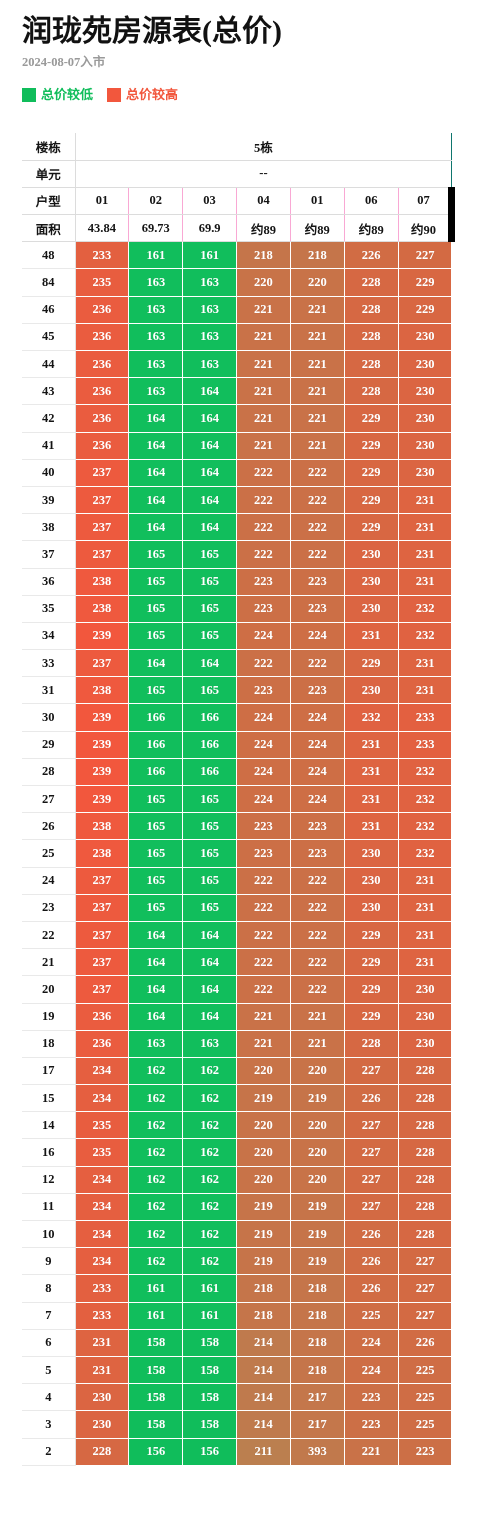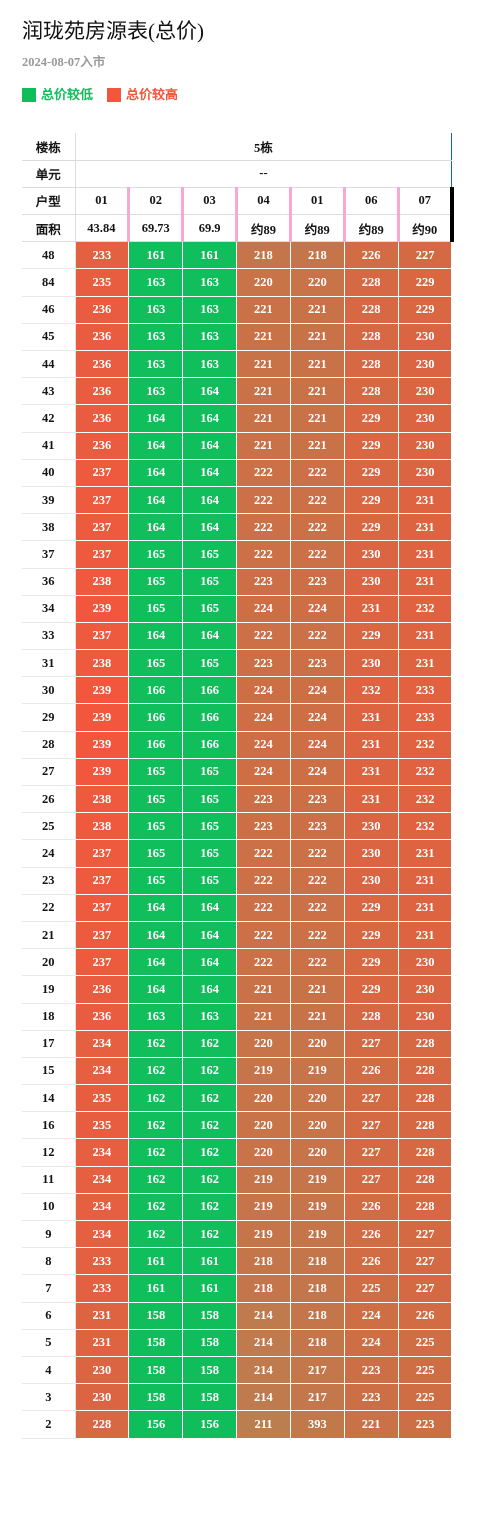--- a/index.html
+++ b/index.html
@@ -27,9 +27,9 @@
   .title {
     margin: 0;
     padding-top: 14px;
-    font-size: 21px;
+    font-size: 30px;
     line-height: 34px;
-    font-weight: 400;
+    font-weight: 700;
     letter-spacing: 0px;
     color: #111111;
     font-family: "Liberation Serif", "DejaVu Serif", serif;

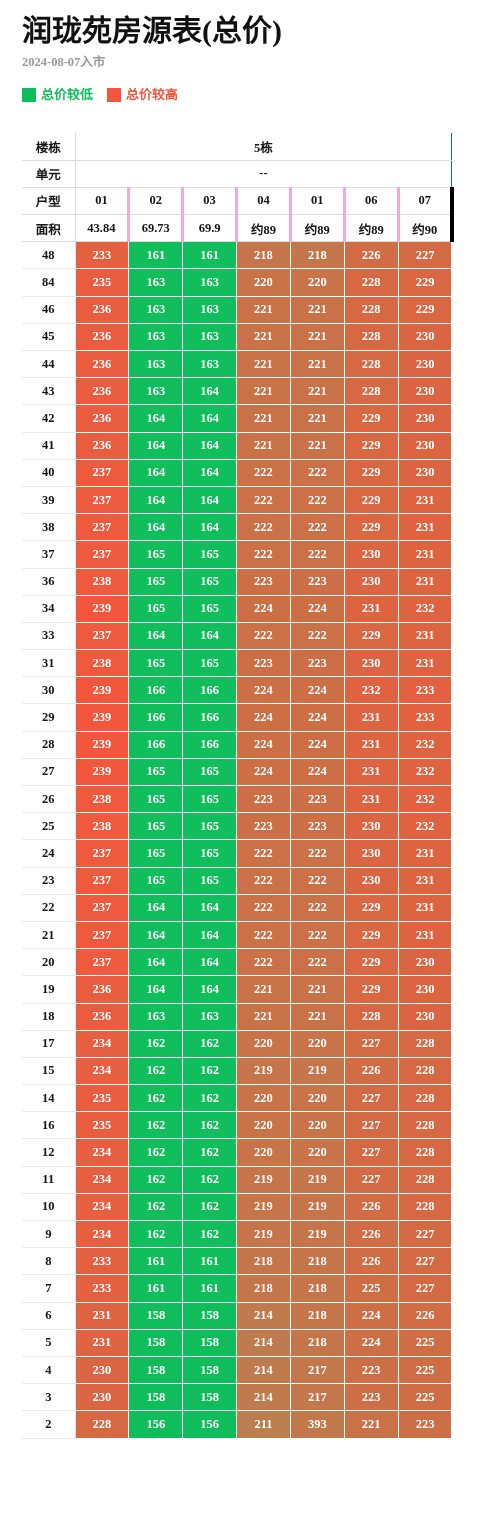--- a/index.html
+++ b/index.html
@@ -109,7 +109,7 @@
     font-size: 13px;
   }
   .hdr-cell.sep {
-    border-right: 3px solid #f9a8d4;
+    border-right: 1px solid #f9a8d4;
   }
   .hdr-cell.last {
     border-right: 4px solid #000000;

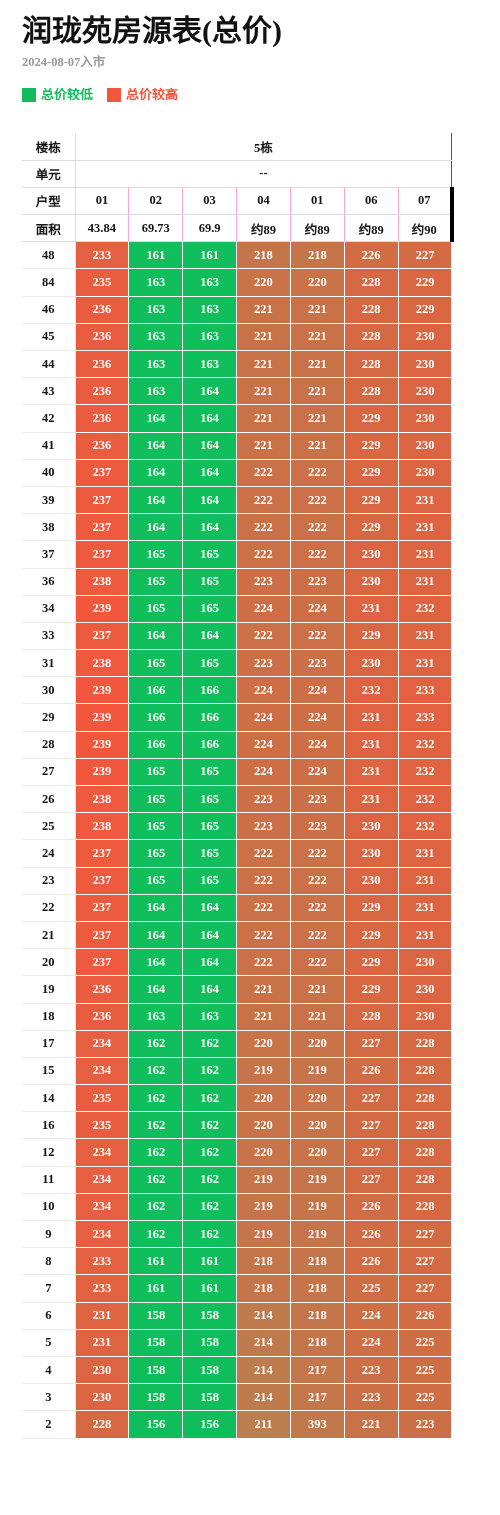--- a/index.html
+++ b/index.html
@@ -112,7 +112,7 @@
     border-right: 1px solid #f9a8d4;
   }
   .hdr-cell.last {
-    border-right: 4px solid #000000;
+    border-right: 7px solid #000000;
   }
   .hdr-span {
     border-right: 1px solid #0f766e;

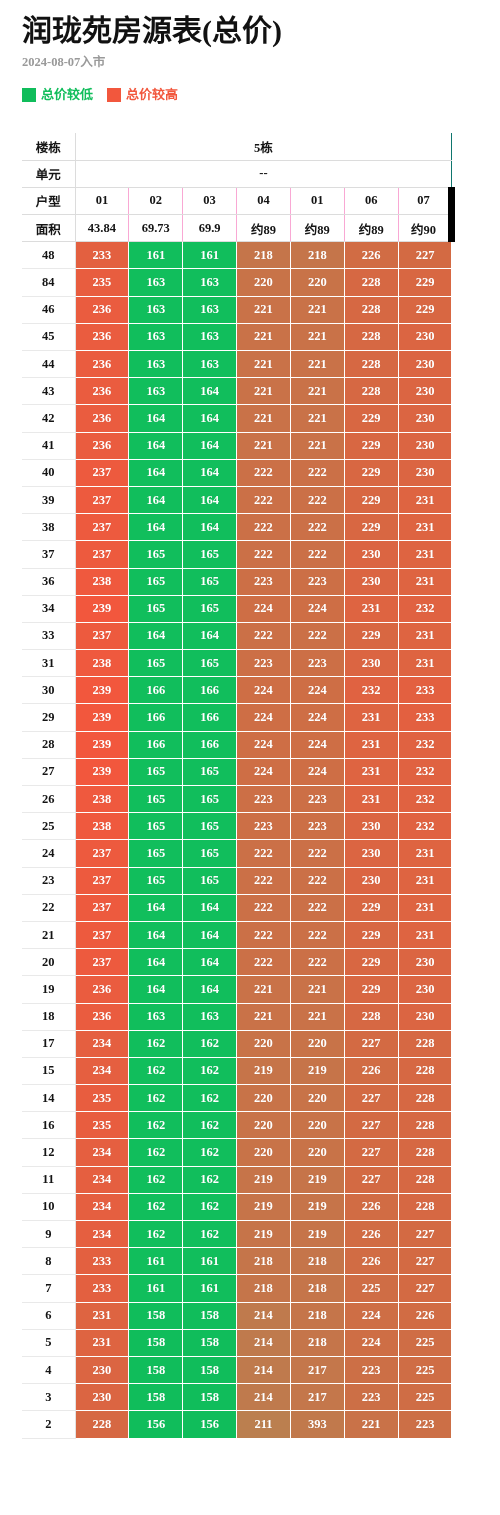--- a/index.html
+++ b/index.html
@@ -330,6 +330,16 @@
             <td class="cell" style="background: rgb(222, 100, 65);">231</td>
           </tr>
           <tr>
+            <th class="row-label">35</th>
+            <td class="cell" style="background: rgb(239, 89, 62);">238</td>
+            <td class="cell" style="background: rgb(17, 190, 92);">165</td>
+            <td class="cell" style="background: rgb(17, 190, 92);">165</td>
+            <td class="cell" style="background: rgb(204, 111, 70);">223</td>
+            <td class="cell" style="background: rgb(204, 111, 70);">223</td>
+            <td class="cell" style="background: rgb(219, 101, 66);">230</td>
+            <td class="cell" style="background: rgb(224, 98, 65);">232</td>
+          </tr>
+          <tr>
             <th class="row-label">34</th>
             <td class="cell" style="background: rgb(242, 87, 61);">239</td>
             <td class="cell" style="background: rgb(17, 190, 92);">165</td>

